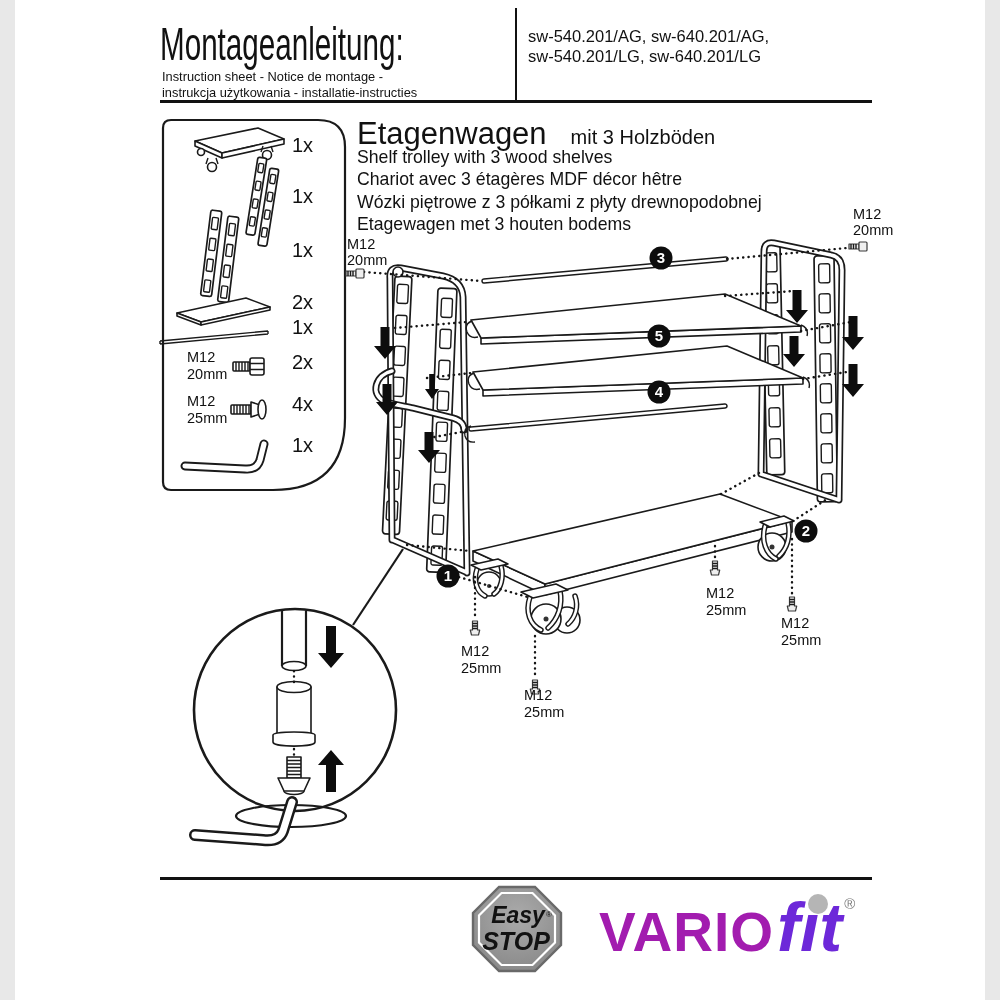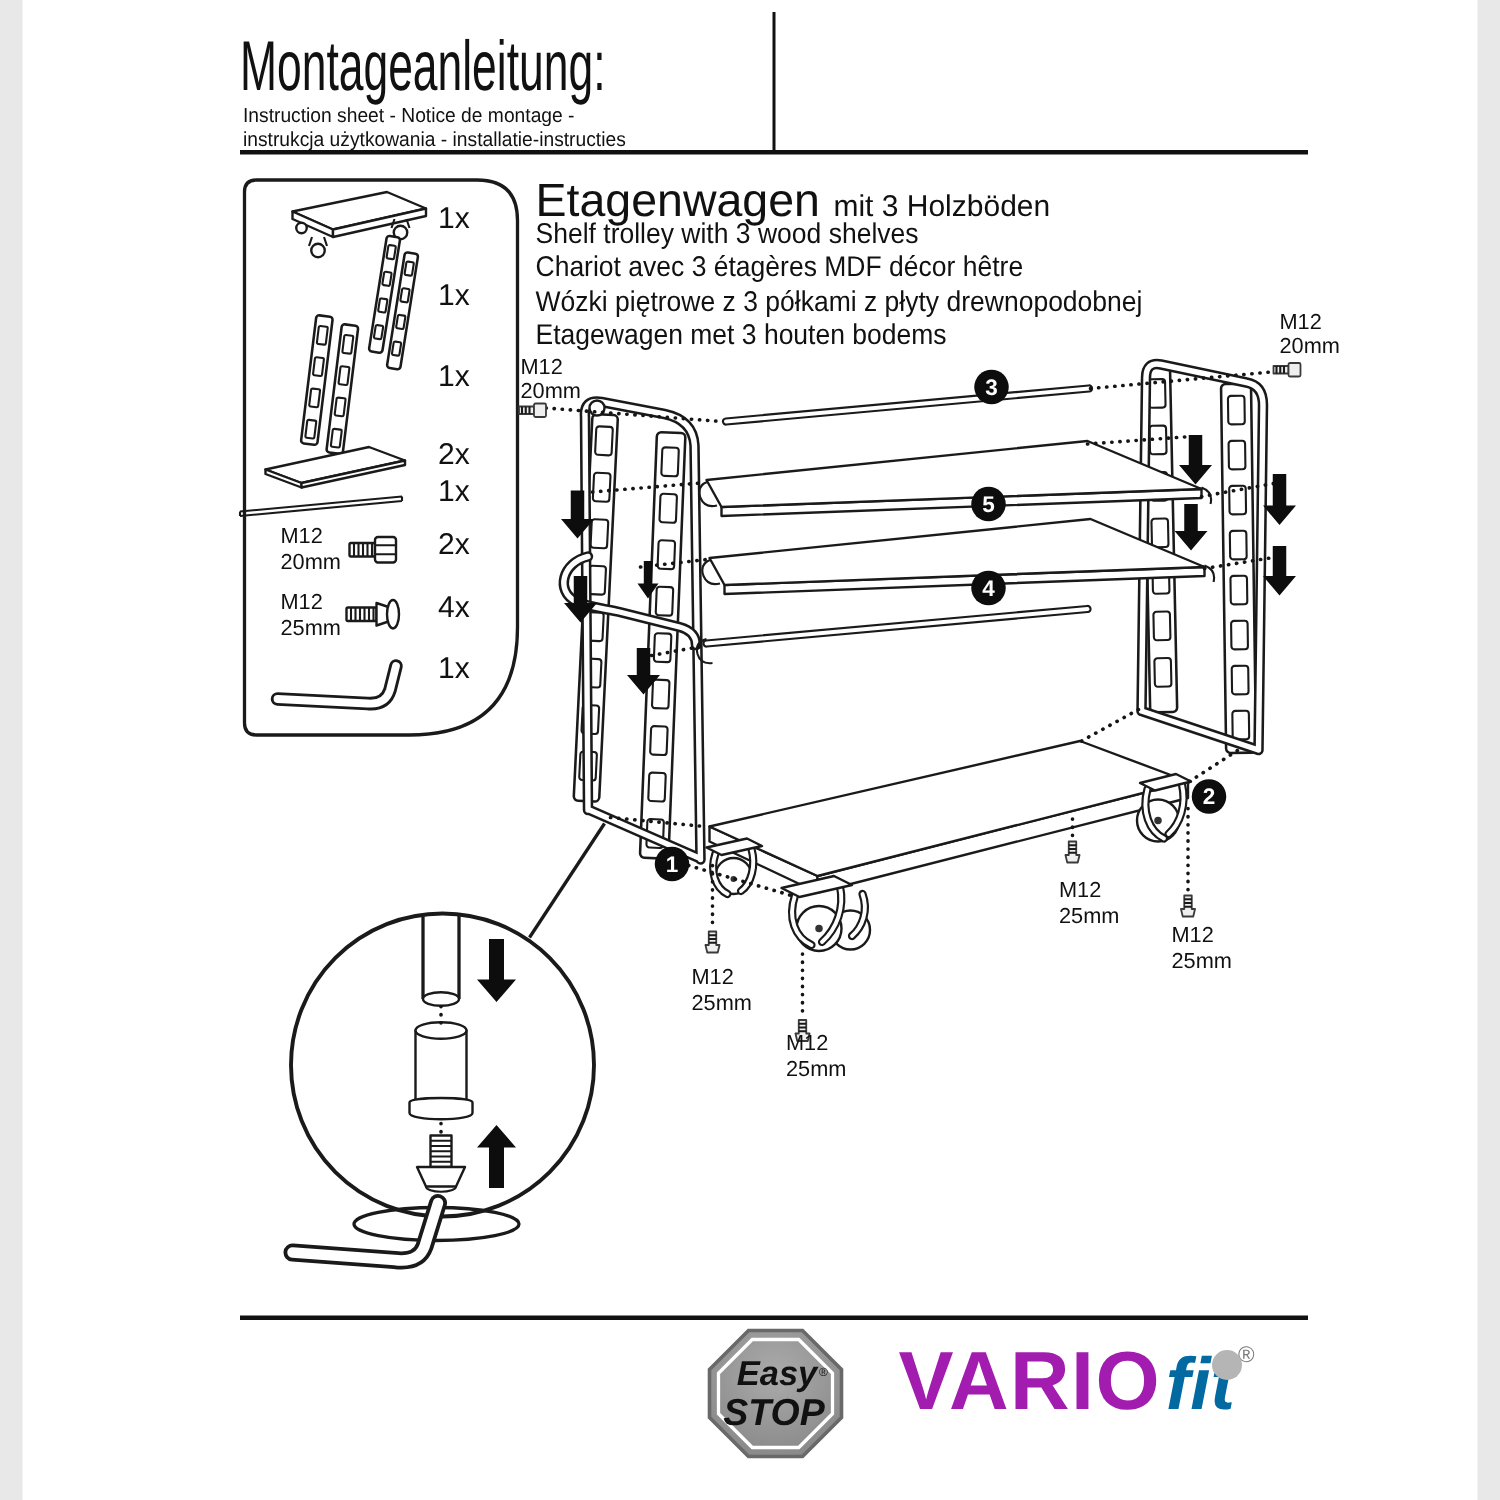--- a/index.html
+++ b/index.html
@@ -55,6 +55,7 @@
   <div class="abs hdr-sub" style="top:85px">instrukcja użytkowania - installatie-instructies</div>
   <div class="abs vdiv"></div>
   <div class="abs hdr-codes">
+    <div>sw-540.201/AG, sw-640.201/AG,</div>
   </div>
   <div class="abs hrule"></div>
 

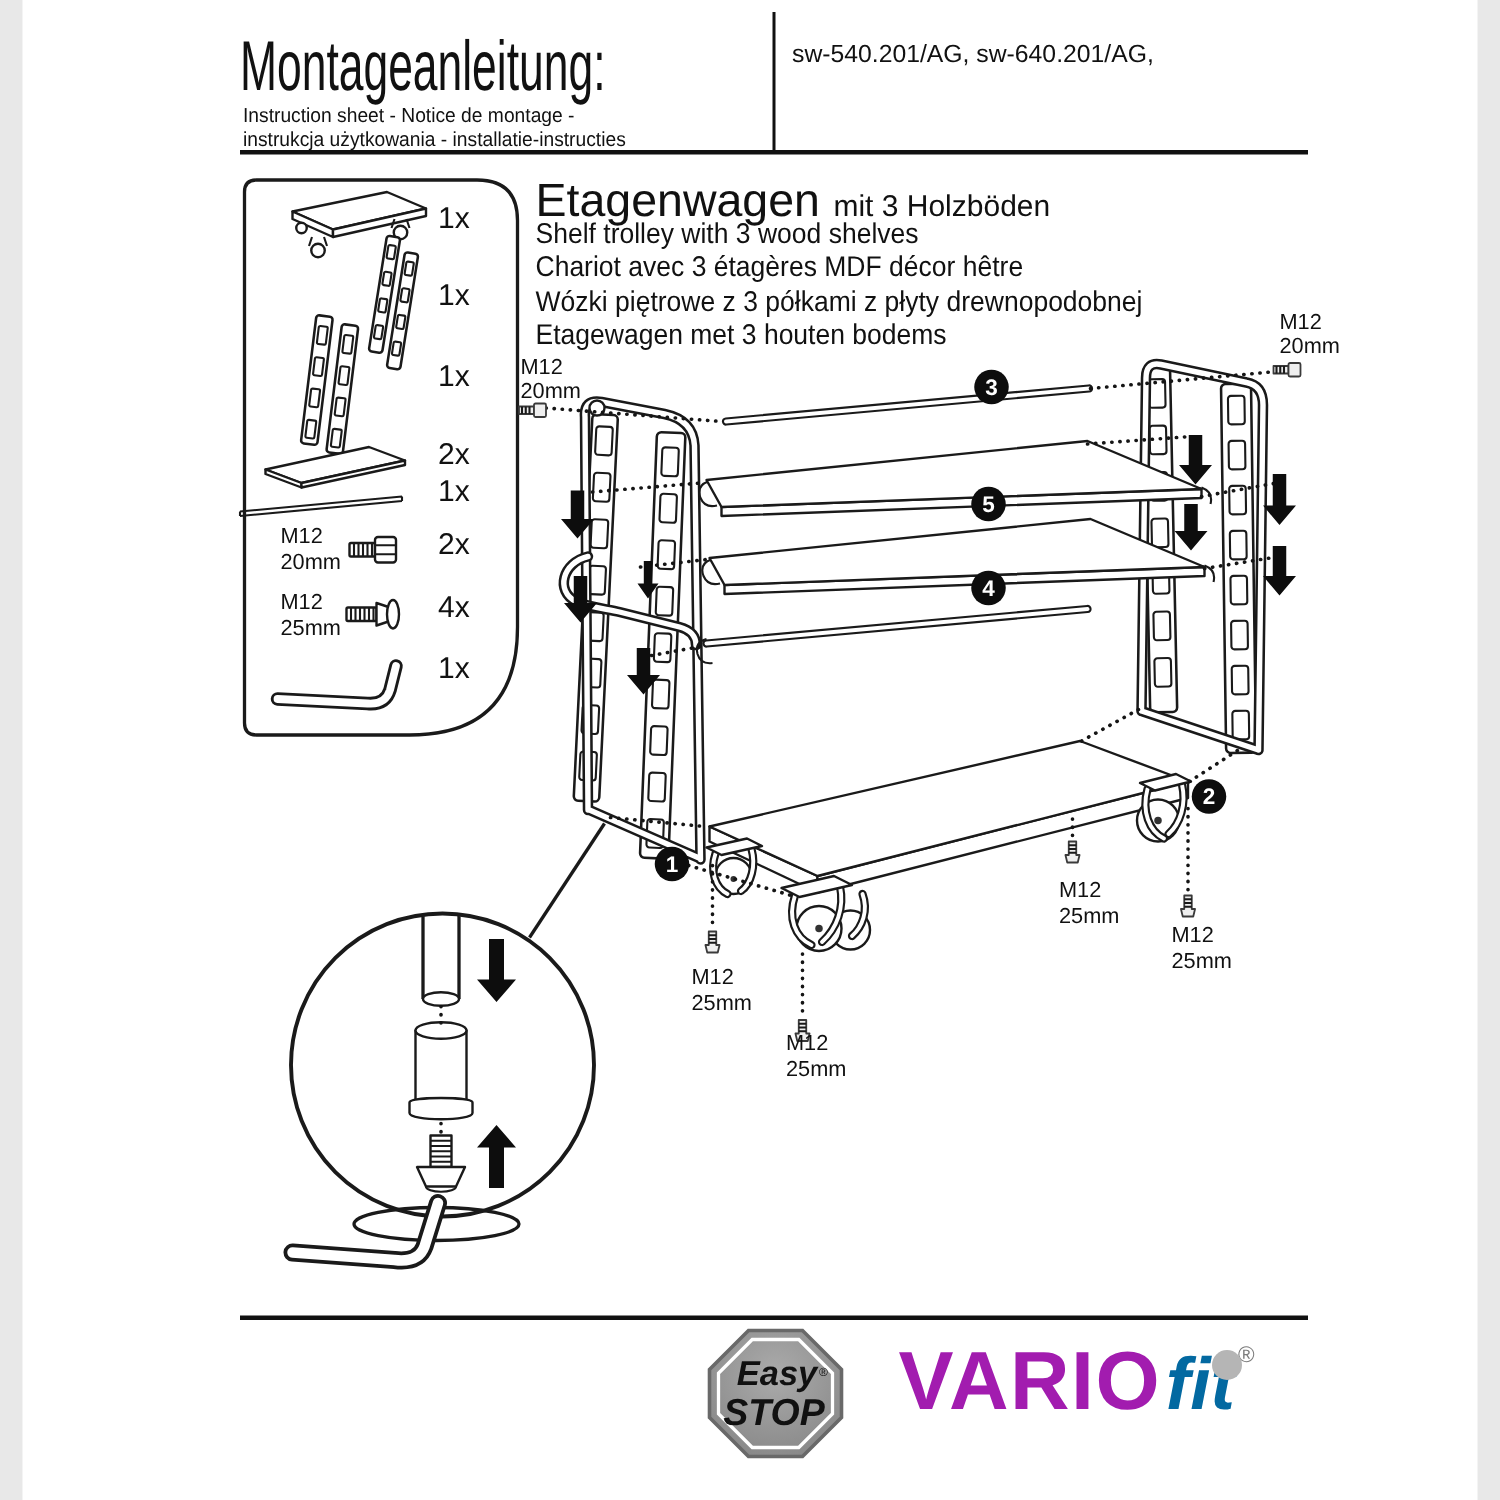--- a/index.html
+++ b/index.html
@@ -56,6 +56,7 @@
   <div class="abs vdiv"></div>
   <div class="abs hdr-codes">
     <div>sw-540.201/AG, sw-640.201/AG,</div>
+    <div>sw-540.201/LG, sw-640.201/LG</div>
   </div>
   <div class="abs hrule"></div>
 

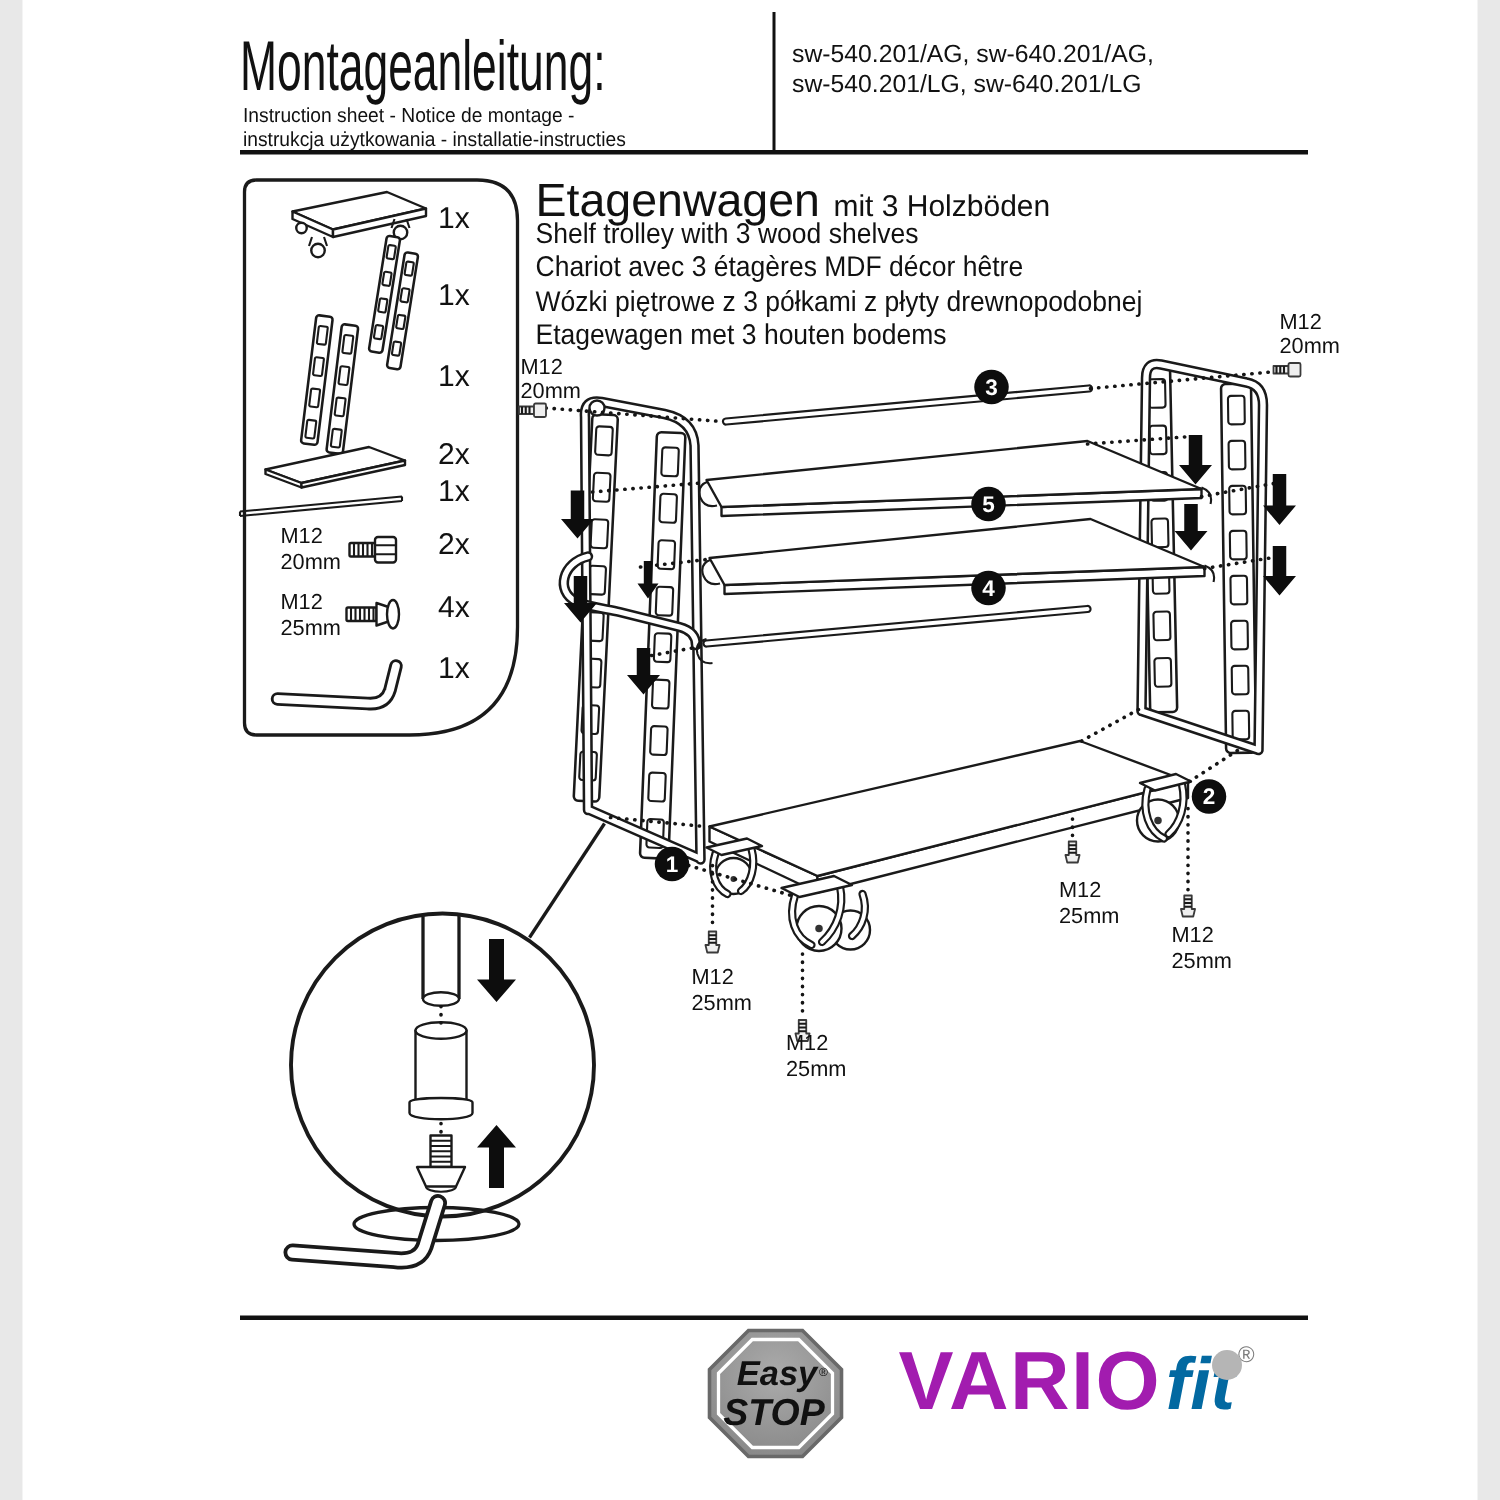--- a/index.html
+++ b/index.html
@@ -13,7 +13,7 @@
   .vdiv{left:500px;top:8px;width:2px;height:93px;background:#111}
   .hrule{left:145px;top:100px;width:712px;height:3px;background:#111}
   .frule{left:145px;top:877px;width:712px;height:3px;background:#111}
-  .prod{left:342px;top:116px;display:flex;align-items:baseline;gap:9px;white-space:nowrap}
+  .prod{left:342px;top:116px;display:flex;align-items:baseline;gap:24px;white-space:nowrap}
   .prod-t{font-size:31px}
   .prod-s{font-size:20px}
   .prod-subs{left:342px;top:146px;font-size:19px;line-height:22.4px;white-space:nowrap;

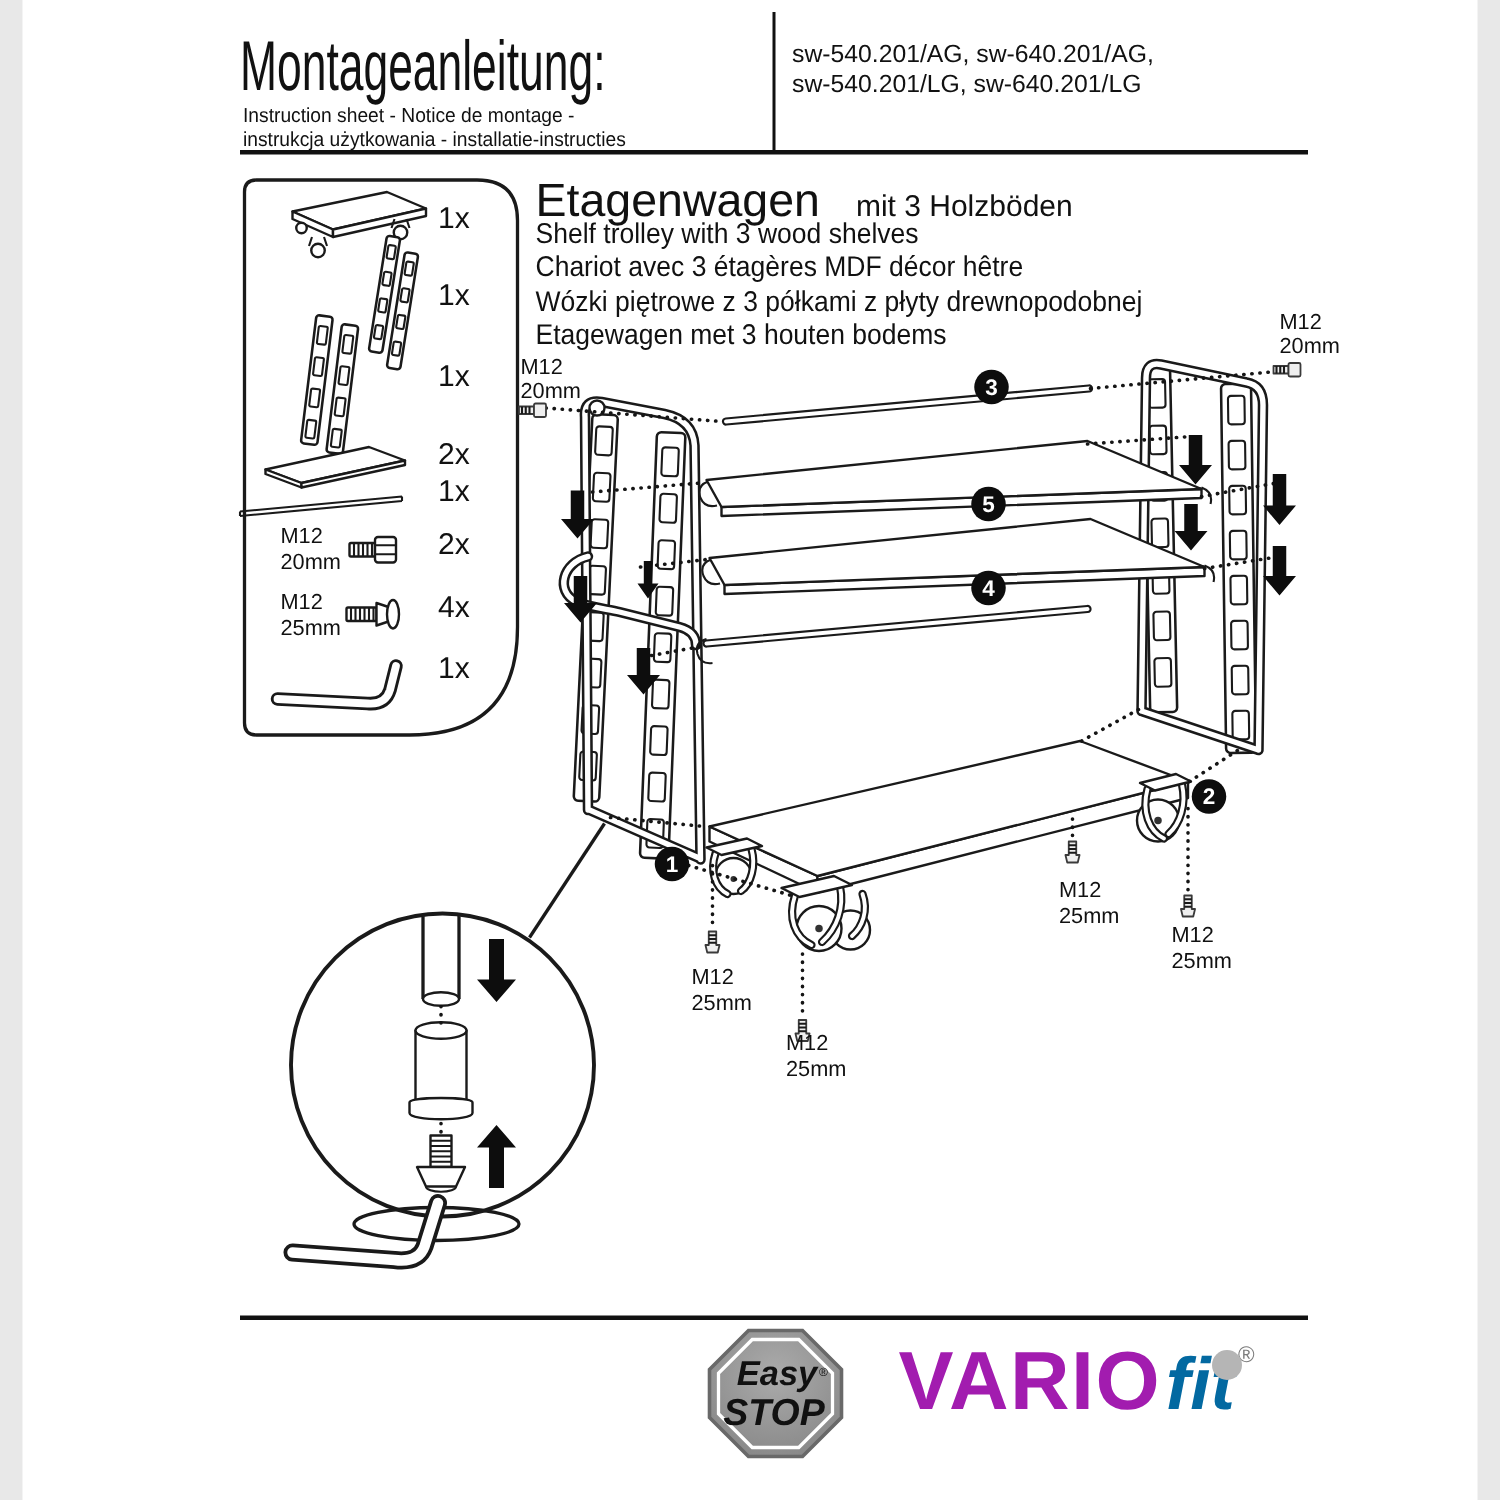--- a/index.html
+++ b/index.html
@@ -40,7 +40,7 @@
   .screw{fill:#efefef;stroke:#3a3a3a;stroke-width:1.2;stroke-linejoin:round}
   .brand{left:584px;top:893px;display:flex;align-items:baseline}
   .brand-vario{font-size:55px;font-weight:700;color:#a21caf;letter-spacing:1px;line-height:1}
-  .brand-fit{font-size:49px;font-weight:700;font-style:italic;color:#0369a1;line-height:1;
+  .brand-fit{font-size:69px;font-weight:700;font-style:italic;color:#6d28d9;line-height:1;
              margin-left:3px;position:relative}
   .brand-dot{position:absolute;left:31px;top:1px;width:20px;height:20px;border-radius:50%;background:#b5b5b5}
   .brand-reg{font-size:15px;color:#7c7c7c;align-self:flex-start;margin-top:2px;margin-left:2px}

